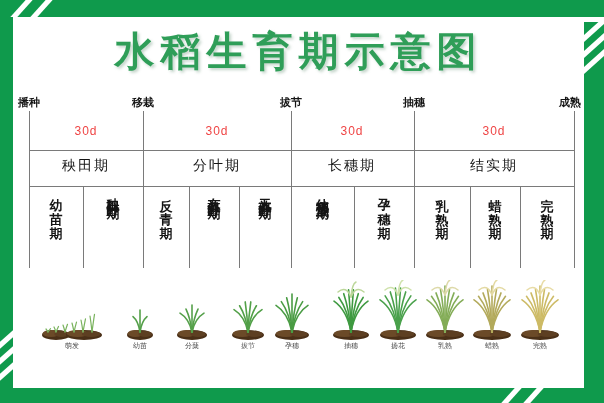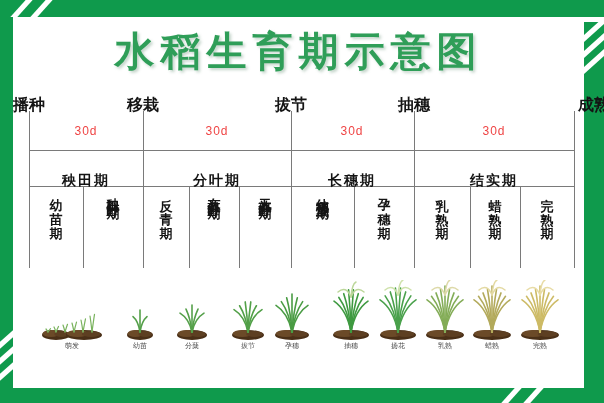--- a/index.html
+++ b/index.html
@@ -21,7 +21,7 @@
     font-size:40px;font-weight:800;color:var(--title-green);letter-spacing:6px;
     text-shadow:2px 2px 3px rgba(110,150,125,.4);
   }
-  .marker{position:absolute;top:95px;transform:translateX(-50%);font-size:16px;font-weight:bold;color:var(--text-dark);z-index:3;white-space:nowrap;}
+  .marker{position:absolute;top:95px;transform:translateX(-50%);font-size:11px;font-weight:bold;color:var(--text-dark);z-index:3;white-space:nowrap;}
   .interval{position:absolute;top:124px;transform:translateX(-50%);font-size:12px;color:#ef4444;letter-spacing:1px;z-index:3;}
   .period{position:absolute;top:172px;transform:translateX(-50%);font-size:14px;font-weight:bold;color:var(--text-dark);letter-spacing:2px;z-index:3;white-space:nowrap;}
   .line{position:absolute;background:var(--line-gray);z-index:2;}

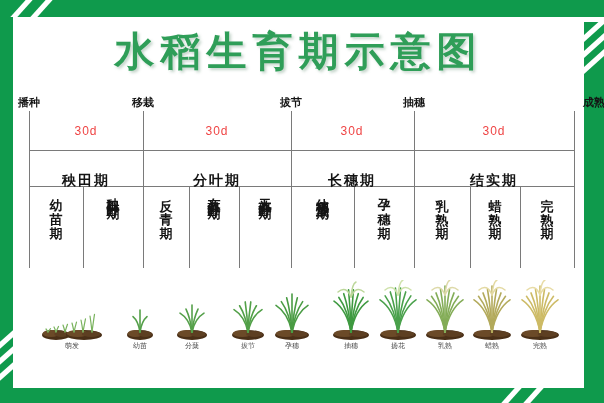--- a/index.html
+++ b/index.html
@@ -59,7 +59,7 @@
   <span class="marker" style="left: 143px;">移栽</span>
   <span class="marker" style="left: 291px;">拔节</span>
   <span class="marker" style="left: 414px;">抽穗</span>
-  <span class="marker" style="left: 594px;">成熟</span>
+  <span class="marker" style="left: 570px;">成熟</span>
 
   <span class="interval" style="left: 86px;">30d</span>
   <span class="interval" style="left: 217px;">30d</span>

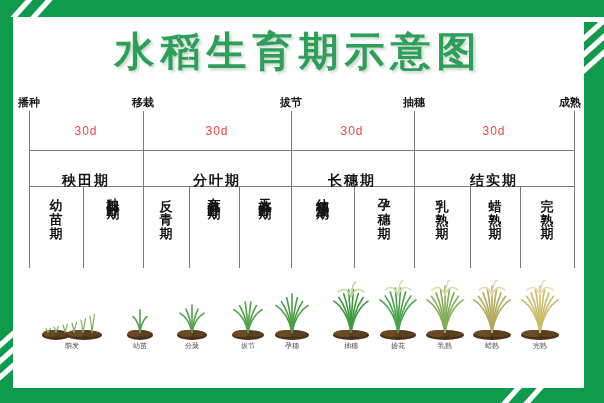--- a/index.html
+++ b/index.html
@@ -23,7 +23,7 @@
   }
   .marker{position:absolute;top:95px;transform:translateX(-50%);font-size:11px;font-weight:bold;color:var(--text-dark);z-index:3;white-space:nowrap;}
   .interval{position:absolute;top:124px;transform:translateX(-50%);font-size:12px;color:#ef4444;letter-spacing:1px;z-index:3;}
-  .period{position:absolute;top:172px;transform:translateX(-50%);font-size:14px;font-weight:bold;color:var(--text-dark);letter-spacing:2px;z-index:3;white-space:nowrap;}
+  .period{position:absolute;top:157px;transform:translateX(-50%);font-size:14px;font-weight:normal;color:var(--text-dark);letter-spacing:2px;z-index:3;white-space:nowrap;}
   .line{position:absolute;background:var(--line-gray);z-index:2;}
   .substage{position:absolute;top:188px;height:78px;display:flex;justify-content:center;align-items:flex-start;z-index:3;}
   .vtext{writing-mode:vertical-rl;text-orientation:upright;font-size:13px;font-weight:bold;color:var(--text-dark);line-height:1;}

